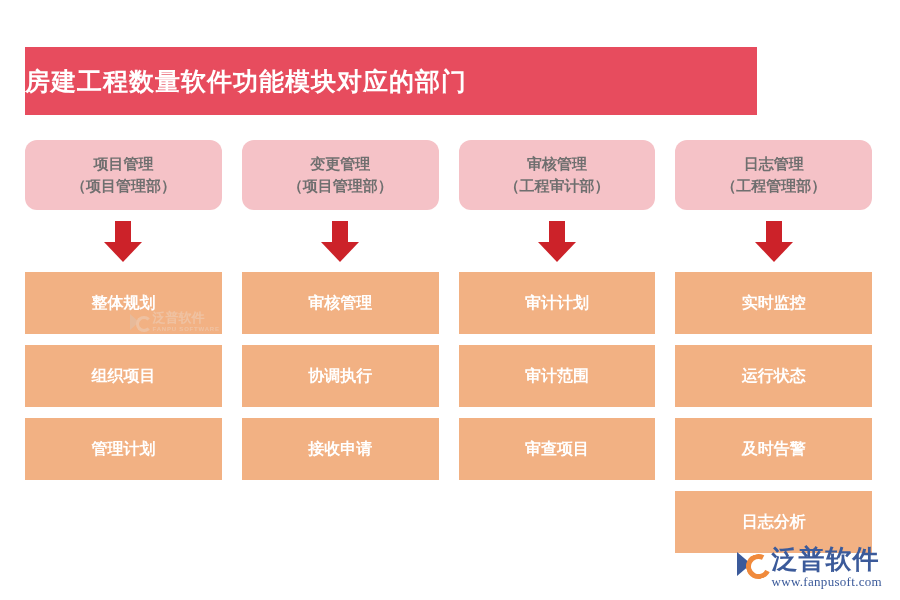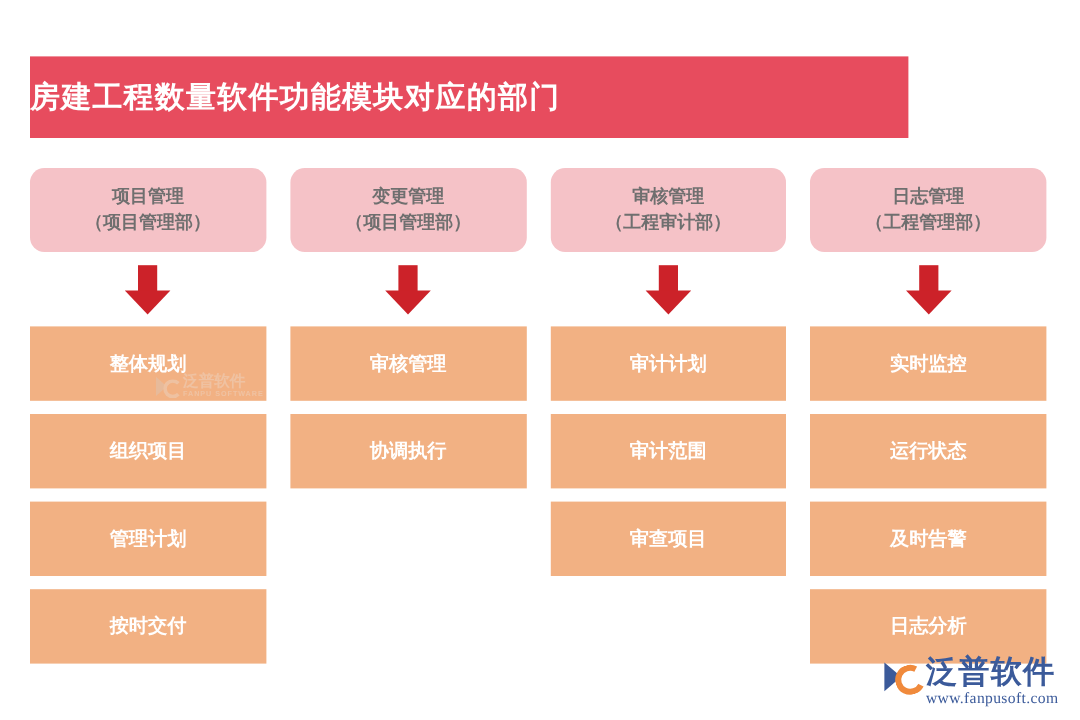--- a/index.html
+++ b/index.html
@@ -277,6 +277,9 @@
     <div class="func-box">
       <span class="func-label">协调执行</span>
     </div>
+    <div class="func-box">
+      <span class="func-label">接收申请</span>
+    </div>
   </div>
 
   <div class="column">

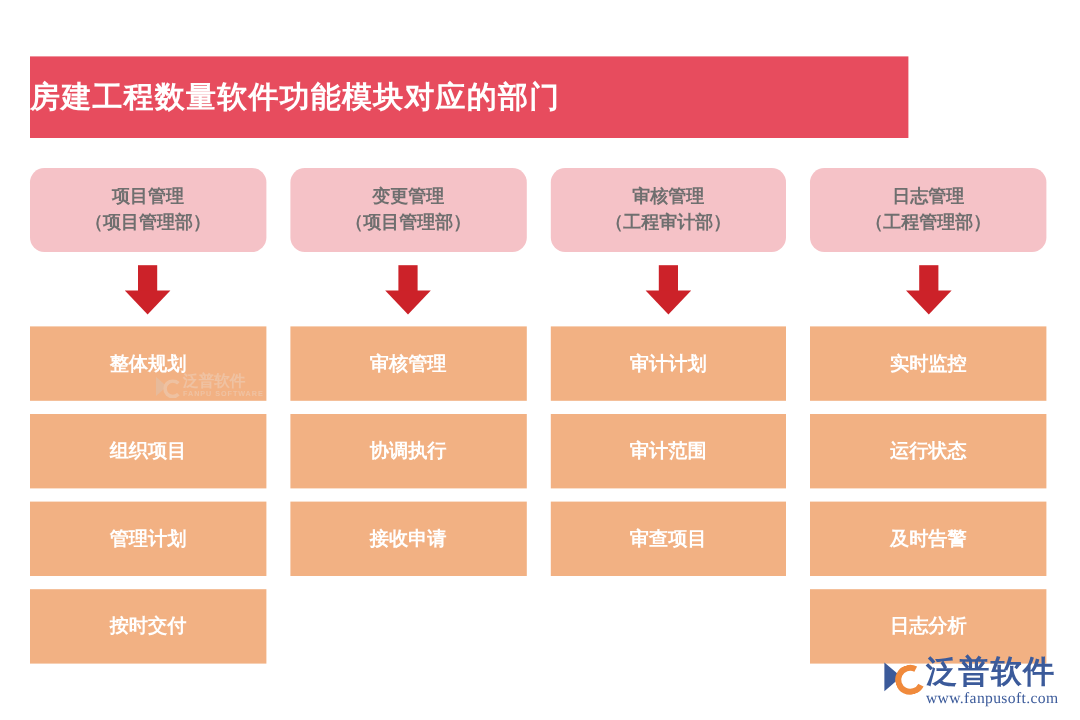--- a/index.html
+++ b/index.html
@@ -255,9 +255,6 @@
     <div class="func-box">
       <span class="func-label">管理计划</span>
     </div>
-    <div class="func-box">
-      <span class="func-label">按时交付</span>
-    </div>
   </div>
 
   <div class="column">

